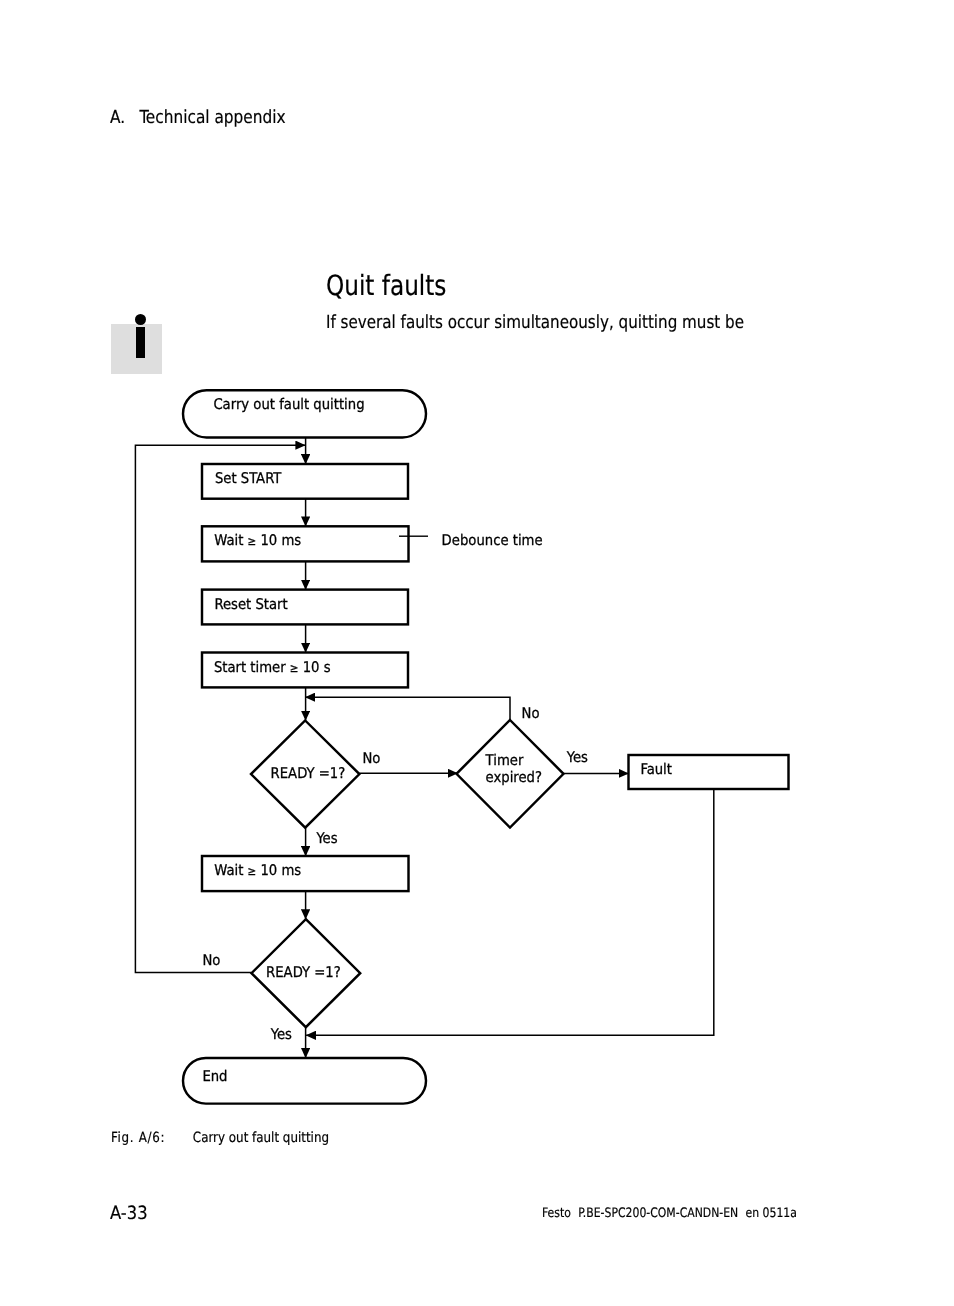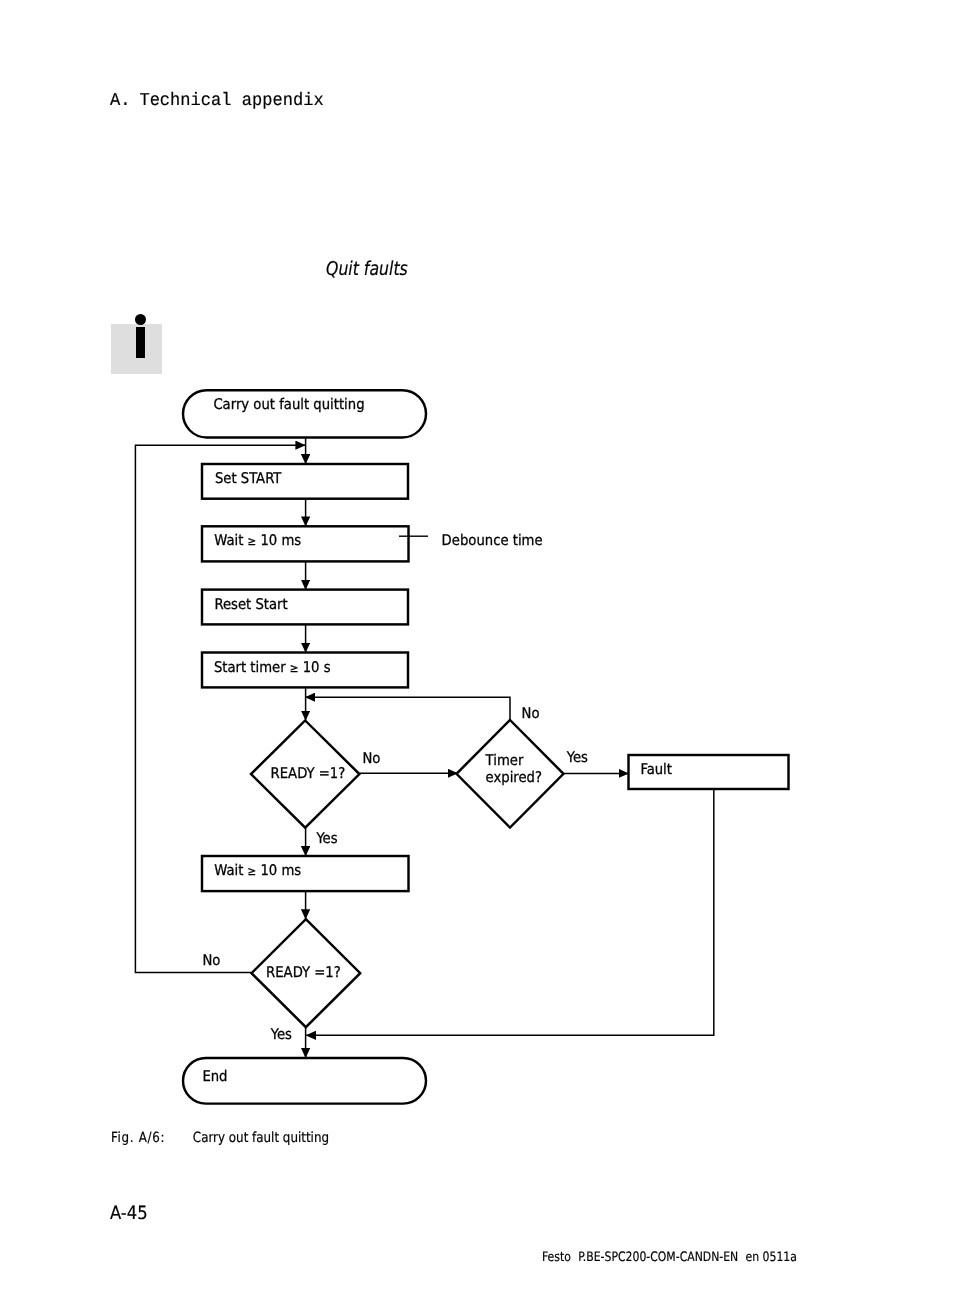--- a/index.html
+++ b/index.html
@@ -19,7 +19,7 @@
     will-change: transform; }
   .sq  { -webkit-text-stroke: 0.18px currentColor; display:inline-block; transform: scaleX(0.9262); transform-origin: left top; white-space: nowrap; }
 
-  #section-head { left: 110px; top: 92px; font-size: 18px; line-height: 18px; font-family: Liberation Mono, monospace; }
+  #section-head { left: 110px; top: 109px; font-size: 18px; line-height: 18px; }
   #section-head .sq { transform: scaleX(0.948); }
   #section-head .lbl { display:inline-block; width: 31px; }
 

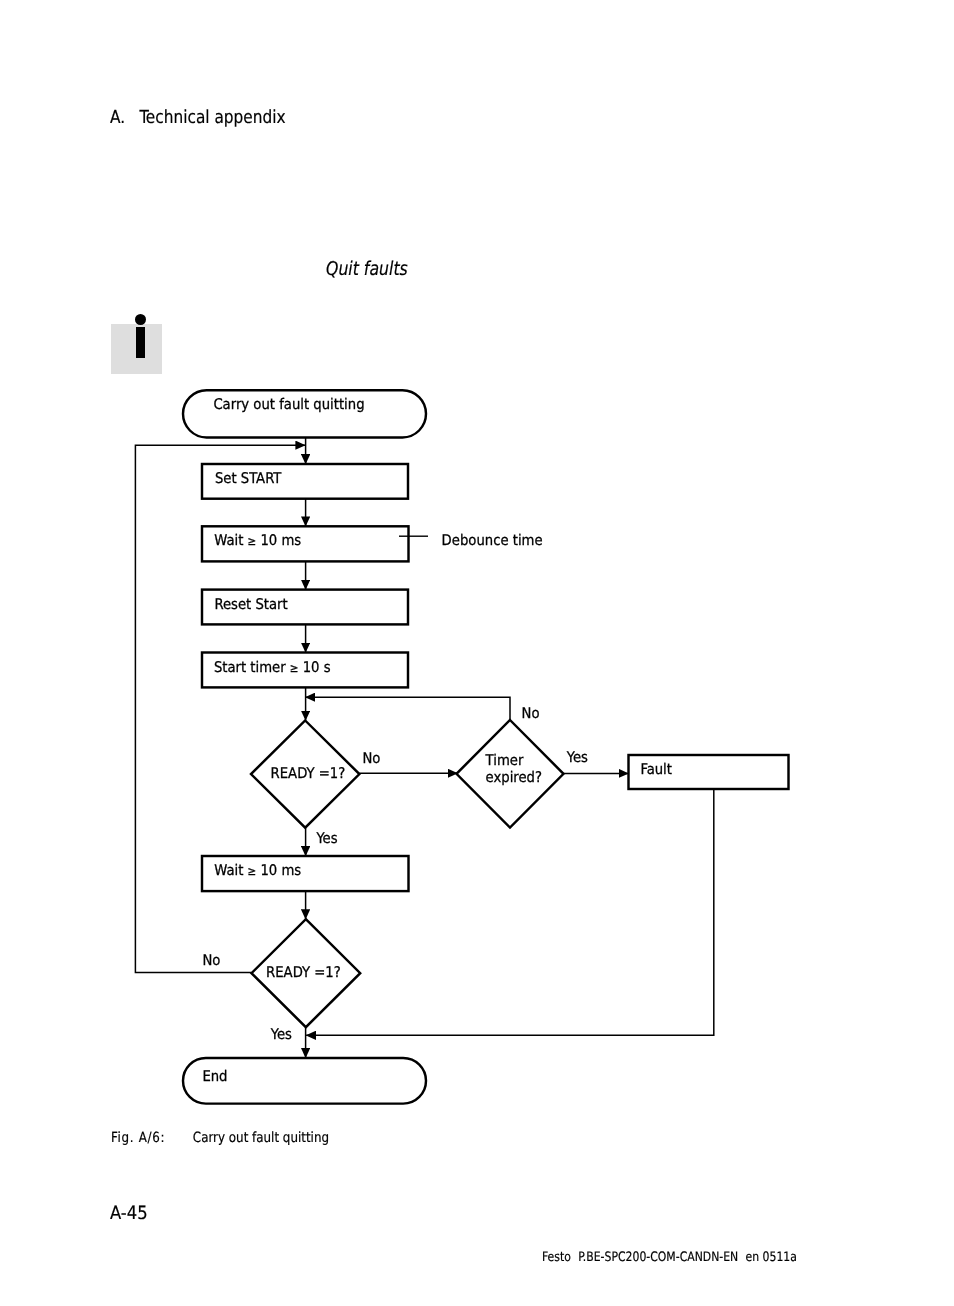--- a/index.html
+++ b/index.html
@@ -23,7 +23,7 @@
   #section-head .sq { transform: scaleX(0.948); }
   #section-head .lbl { display:inline-block; width: 31px; }
 
-  #heading { left: 326px; top: 259px; font-size: 19px; line-height: 21.6px; font-style: italic; }
+  #heading { left: 326px; top: 275px; font-size: 28px; line-height: 21.6px; }
   #heading .sq { transform: scaleX(0.92); }
 
   #body-text { left: 325.5px; top: 311.6px; font-size: 18px; line-height: 22px; }

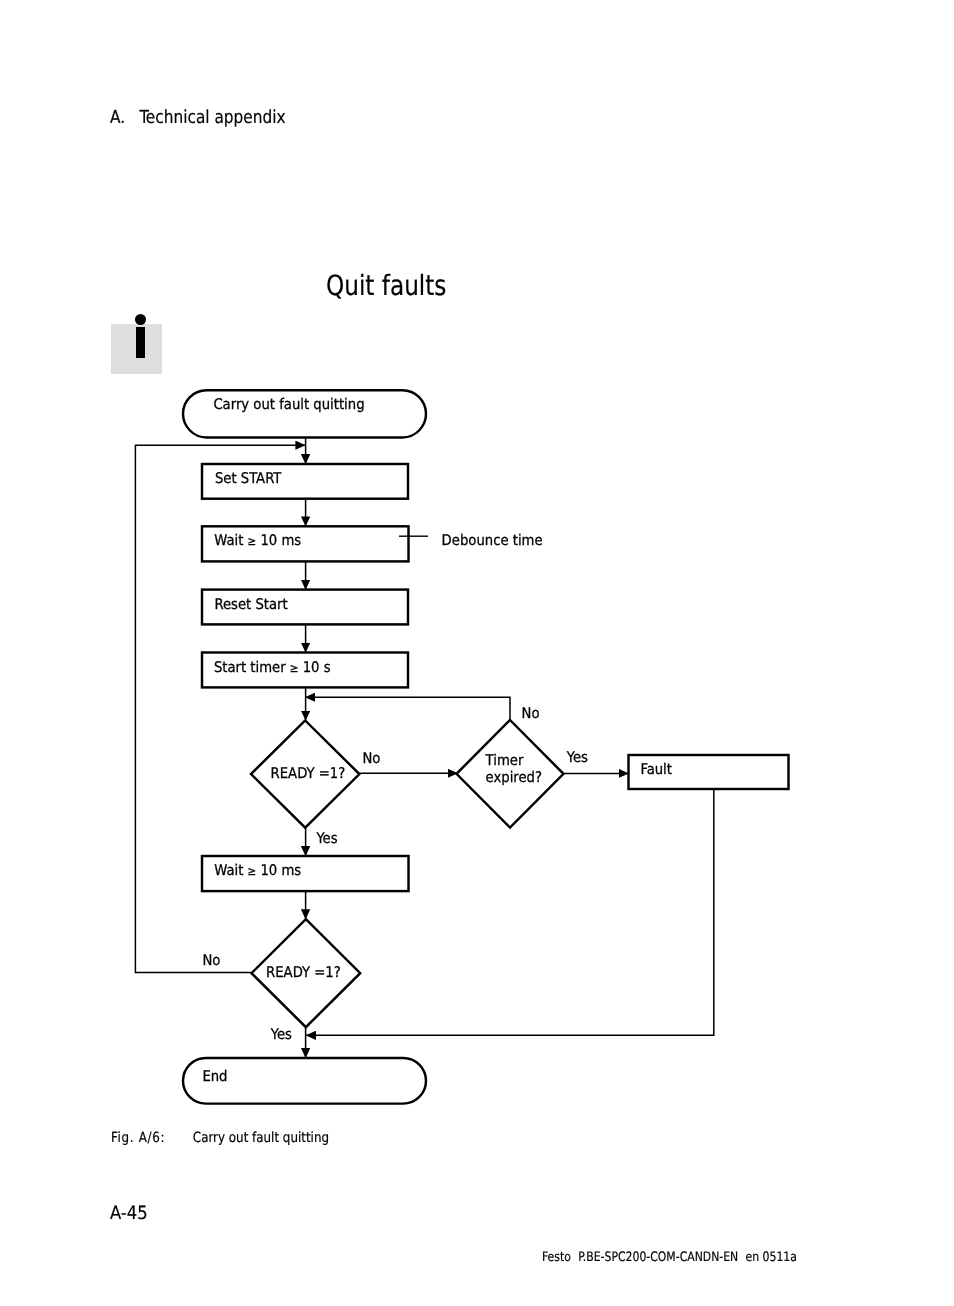--- a/index.html
+++ b/index.html
@@ -58,6 +58,7 @@
 <div class="abs" id="heading"><span class="sq">Quit faults</span></div>
 
 <div class="abs" id="body-text">
+  <div><span class="sq">If several faults occur simultaneously, quitting must be</span></div>
 </div>
 
 <div class="abs" id="info-icon">

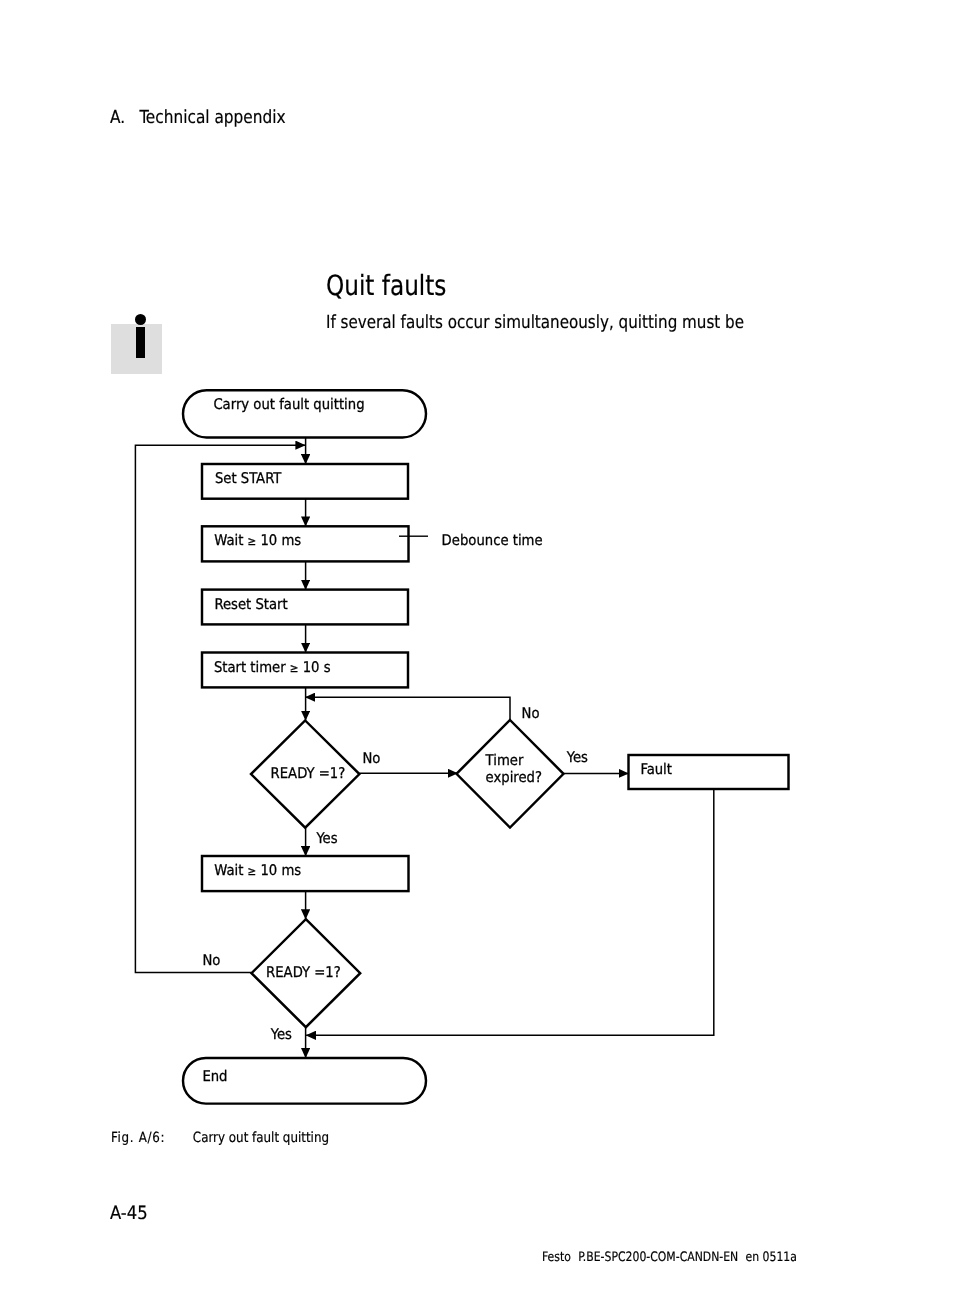--- a/index.html
+++ b/index.html
@@ -127,7 +127,7 @@
 
 <div class="abs" id="fig-caption"><span class="sq"><span class="lbl">Fig. A/6:</span><span>Carry out fault quitting</span></span></div>
 
-<div class="abs" id="page-num"><span class="sq">A-45</span></div>
+<div class="abs" id="page-num"><span class="sq">A-33</span></div>
 <div class="abs" id="footer-text"><span class="sq"><span class="fp">Festo</span><span class="fp">P.BE-SPC200-COM-CANDN-EN</span><span class="fp">en 0511a</span></span></div>
 
 </body></html>

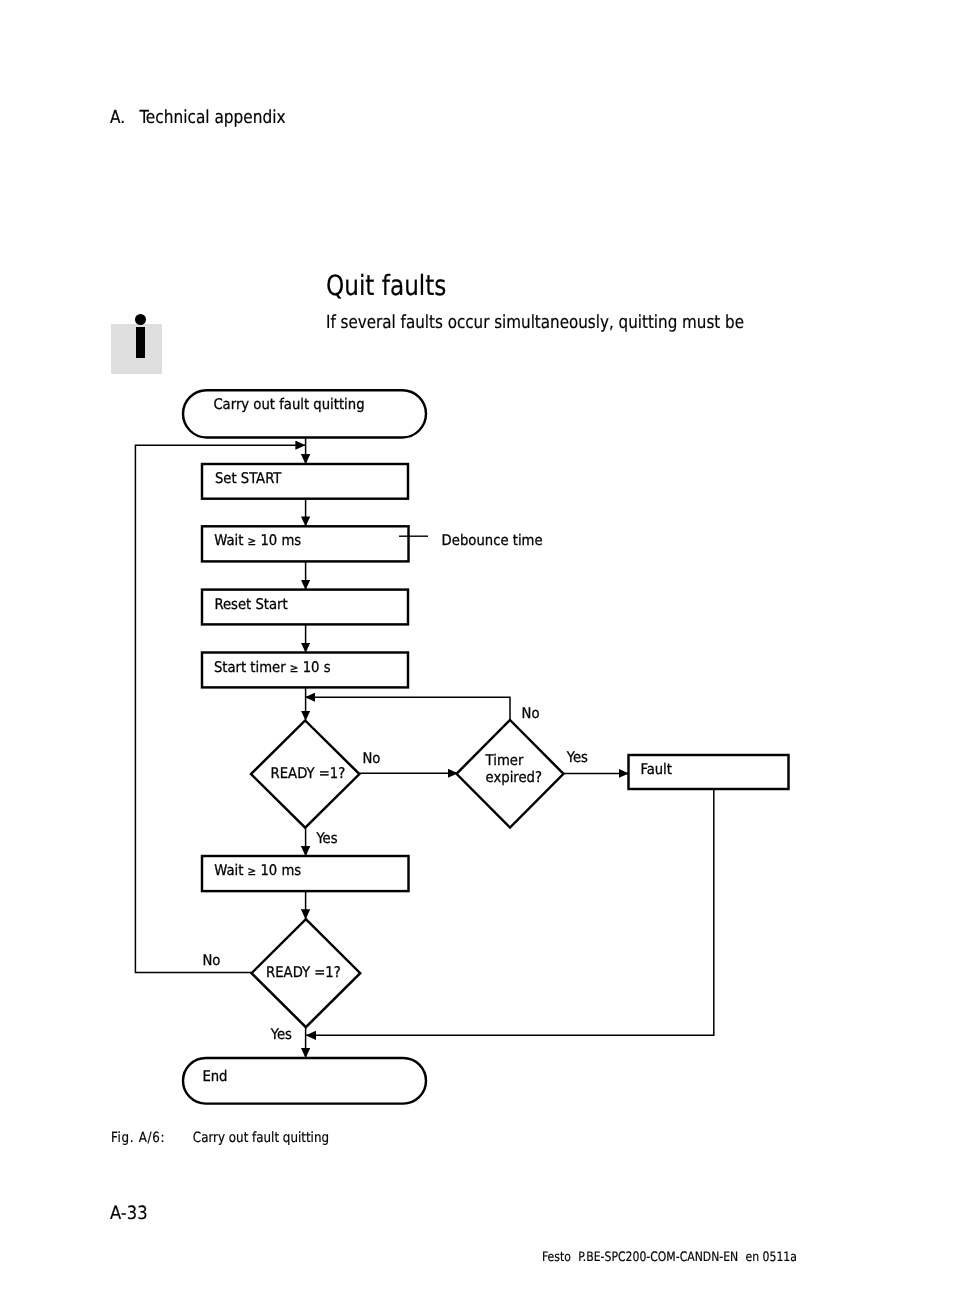--- a/index.html
+++ b/index.html
@@ -41,7 +41,7 @@
   #page-num { left: 110px; top: 1205.2px; font-size: 18.4px; line-height: 18.4px; }
   #page-num .sq { transform: scaleX(0.99); }
 
-  #footer-text { left: 542px; top: 1207px; font-size: 13px; line-height: 13px; margin-top: 44px; }
+  #footer-text { left: 542px; top: 1207px; font-size: 13px; line-height: 13px; }
   #footer-text .sq { transform: scaleX(0.929); }
   #footer-text .fp { display:inline-block; }
   #footer-text .fp + .fp { margin-left: 7.9px; }

